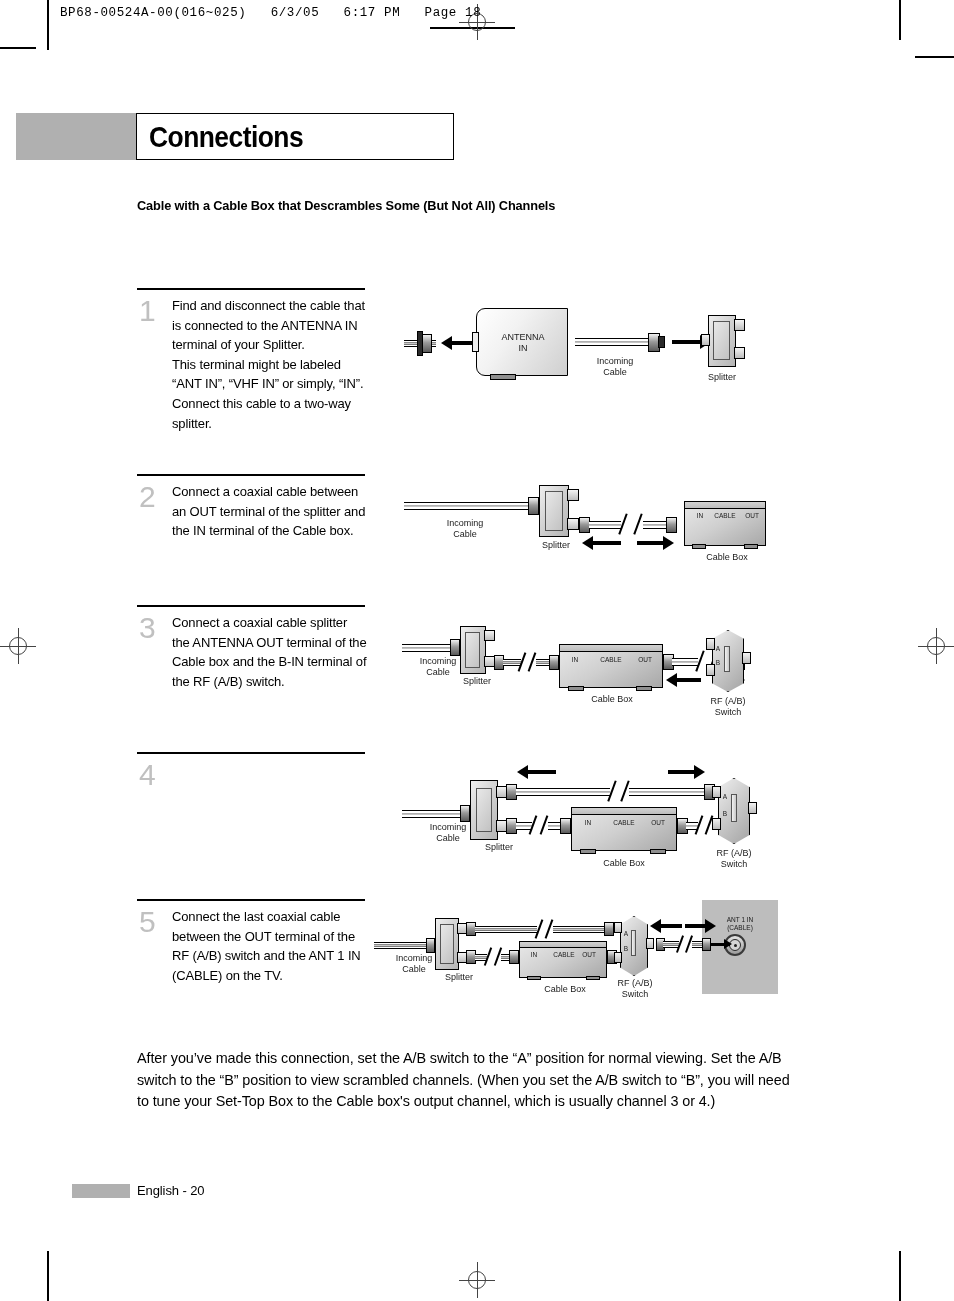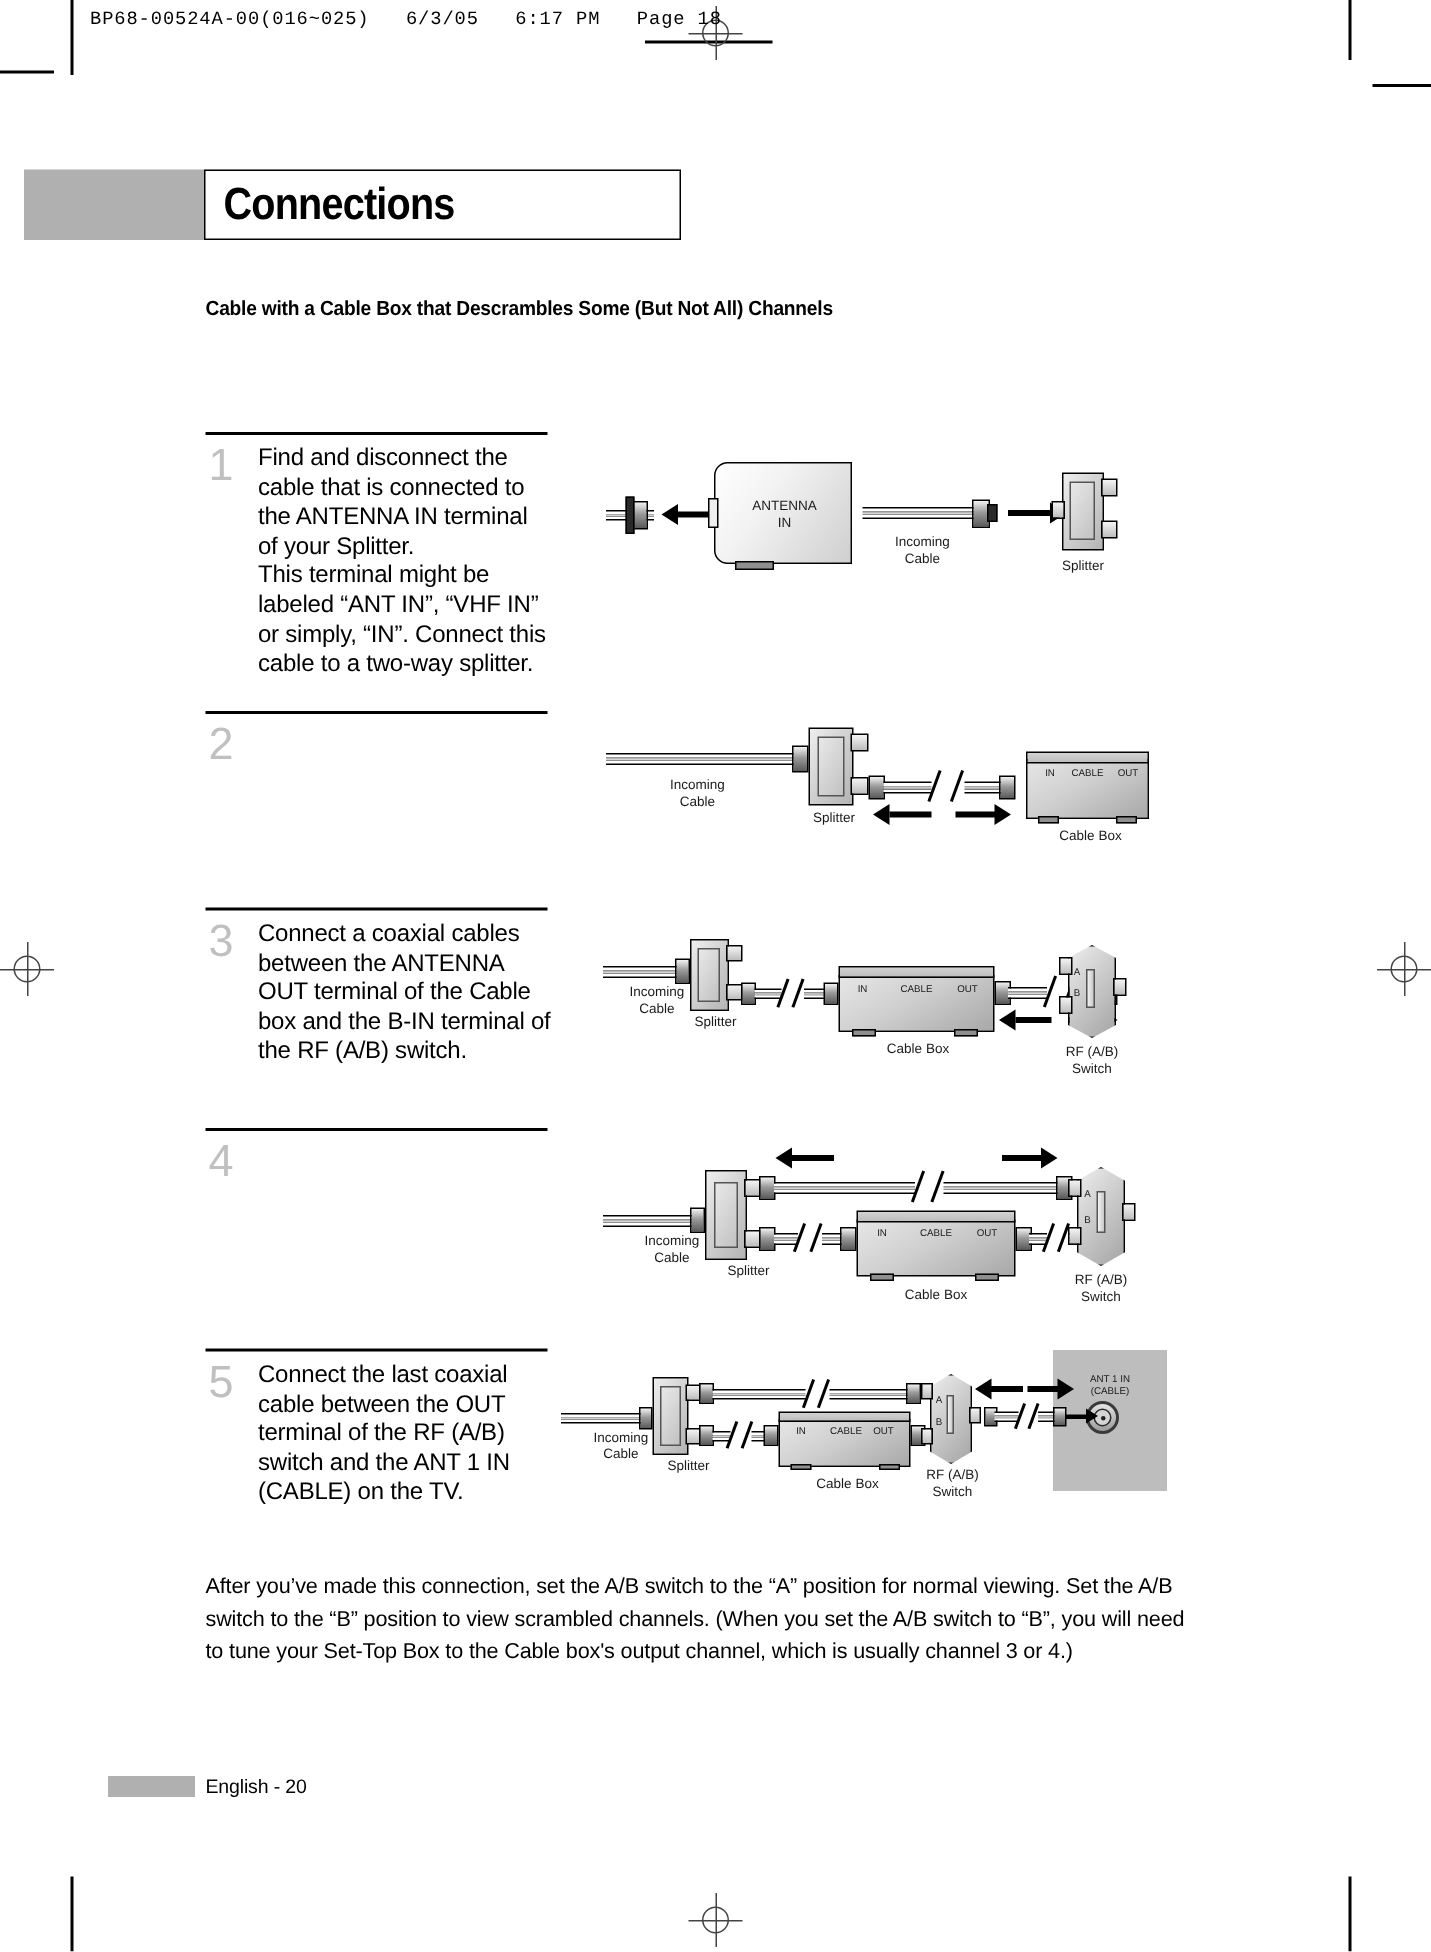--- a/index.html
+++ b/index.html
@@ -100,7 +100,7 @@
   .step .txt {
     position: absolute; left: 35px; top: 8px;
     width: 196px;
-    font-size: 16px; line-height: 19.6px;
+    font-size: 13px; line-height: 19.6px;
     letter-spacing: -0.15px;
   }
 

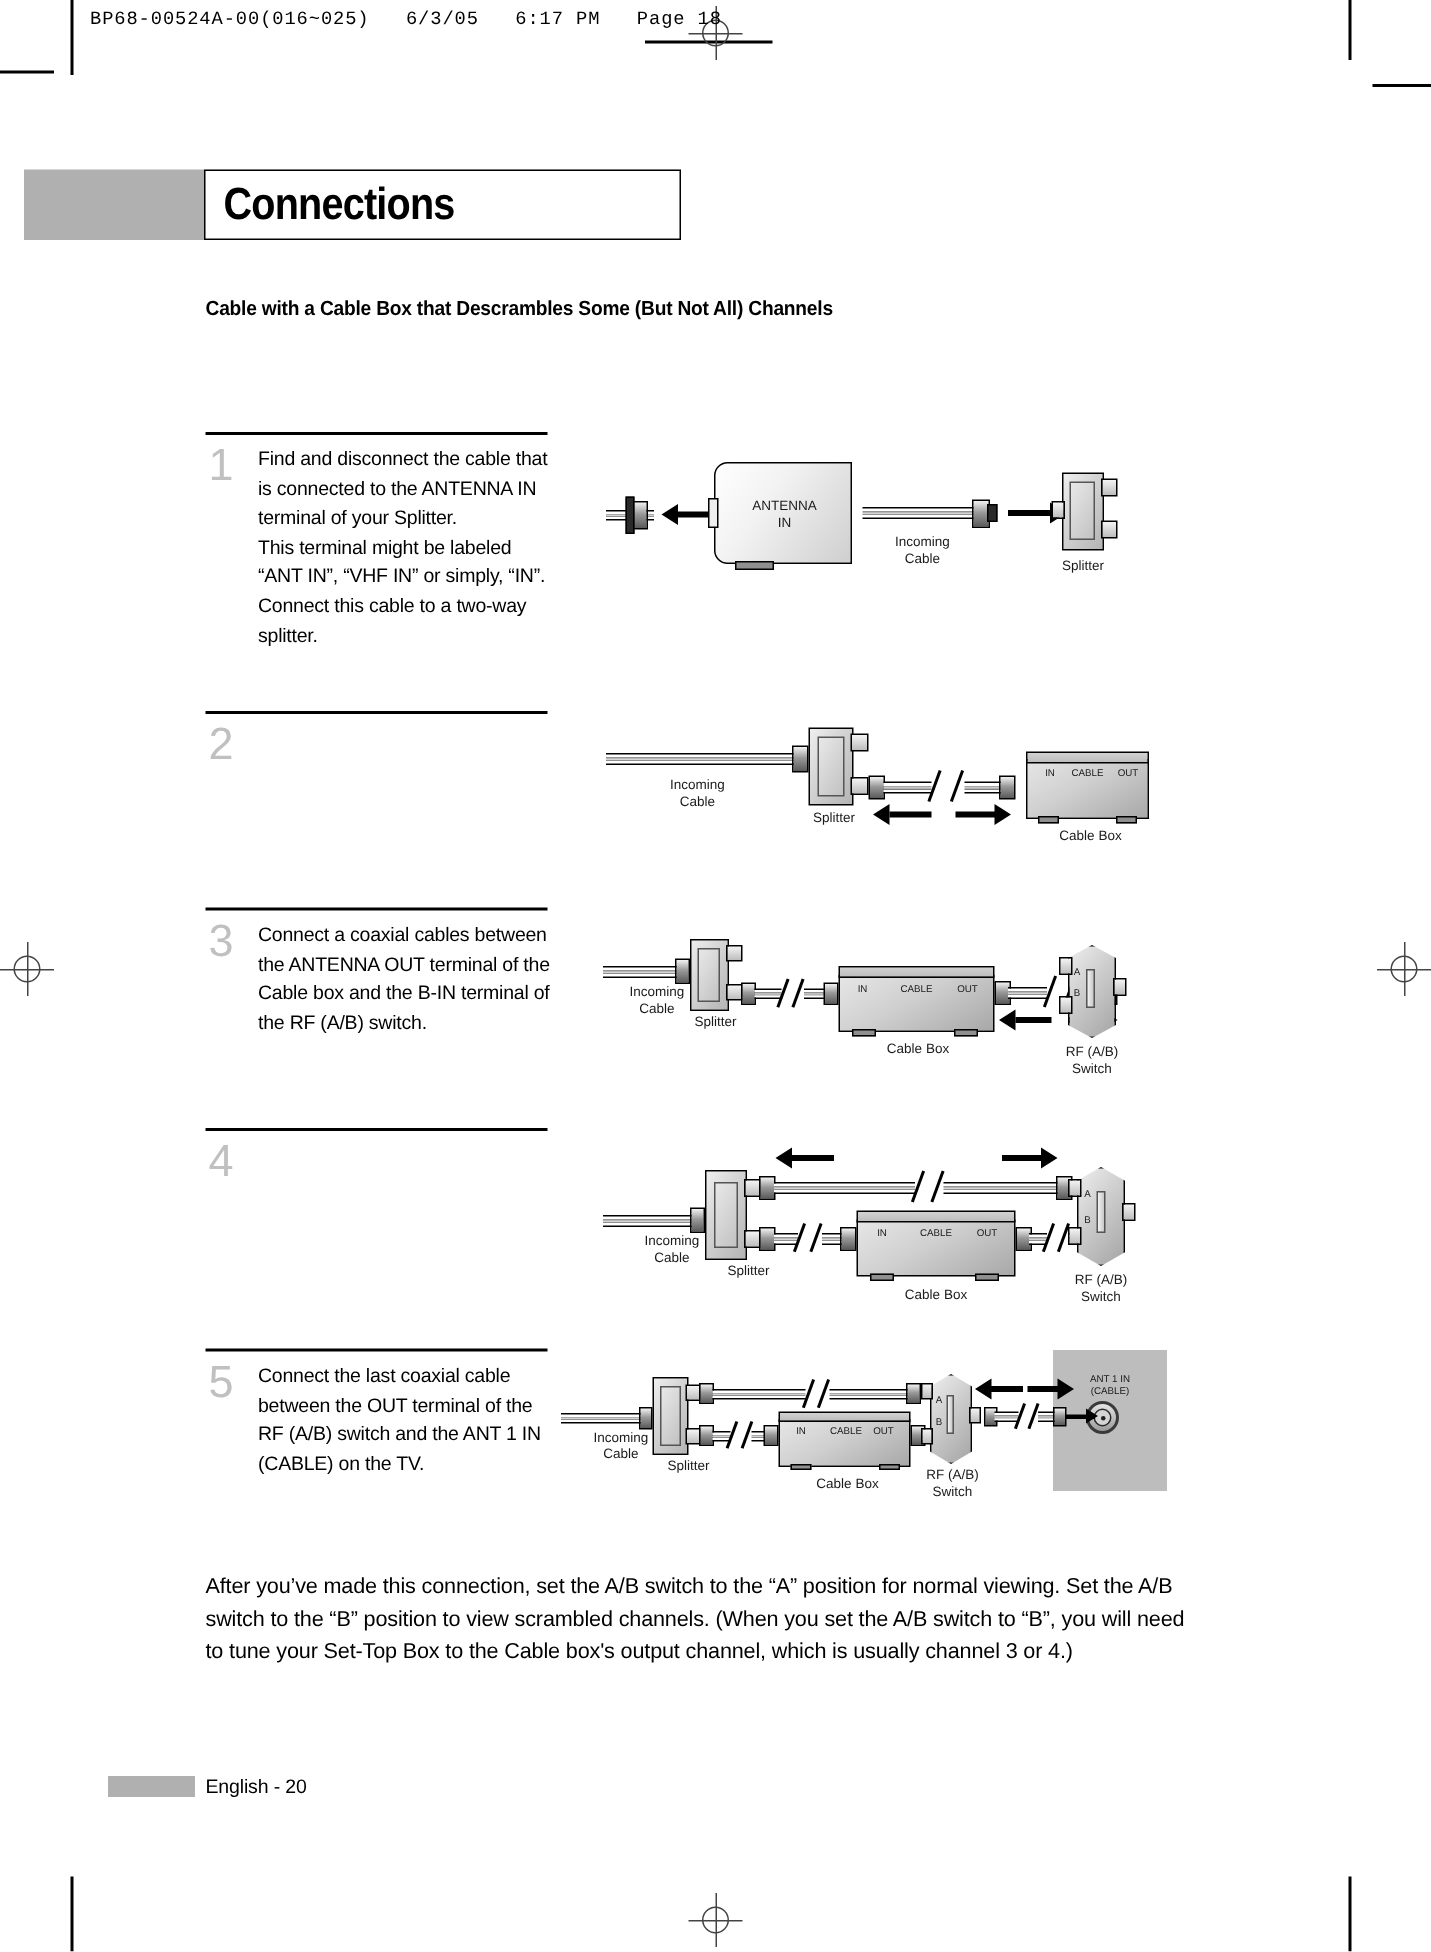--- a/index.html
+++ b/index.html
@@ -309,6 +309,7 @@
   <div class="step" style="top:474px;height:130px;">
     <div class="rule"></div>
     <div class="num">2</div>
+    <div class="txt">Connect a coaxial cable between an OUT terminal of the splitter and the IN terminal of the Cable box.</div>
   </div>
 
   <div class="step" style="top:605px;height:140px;">

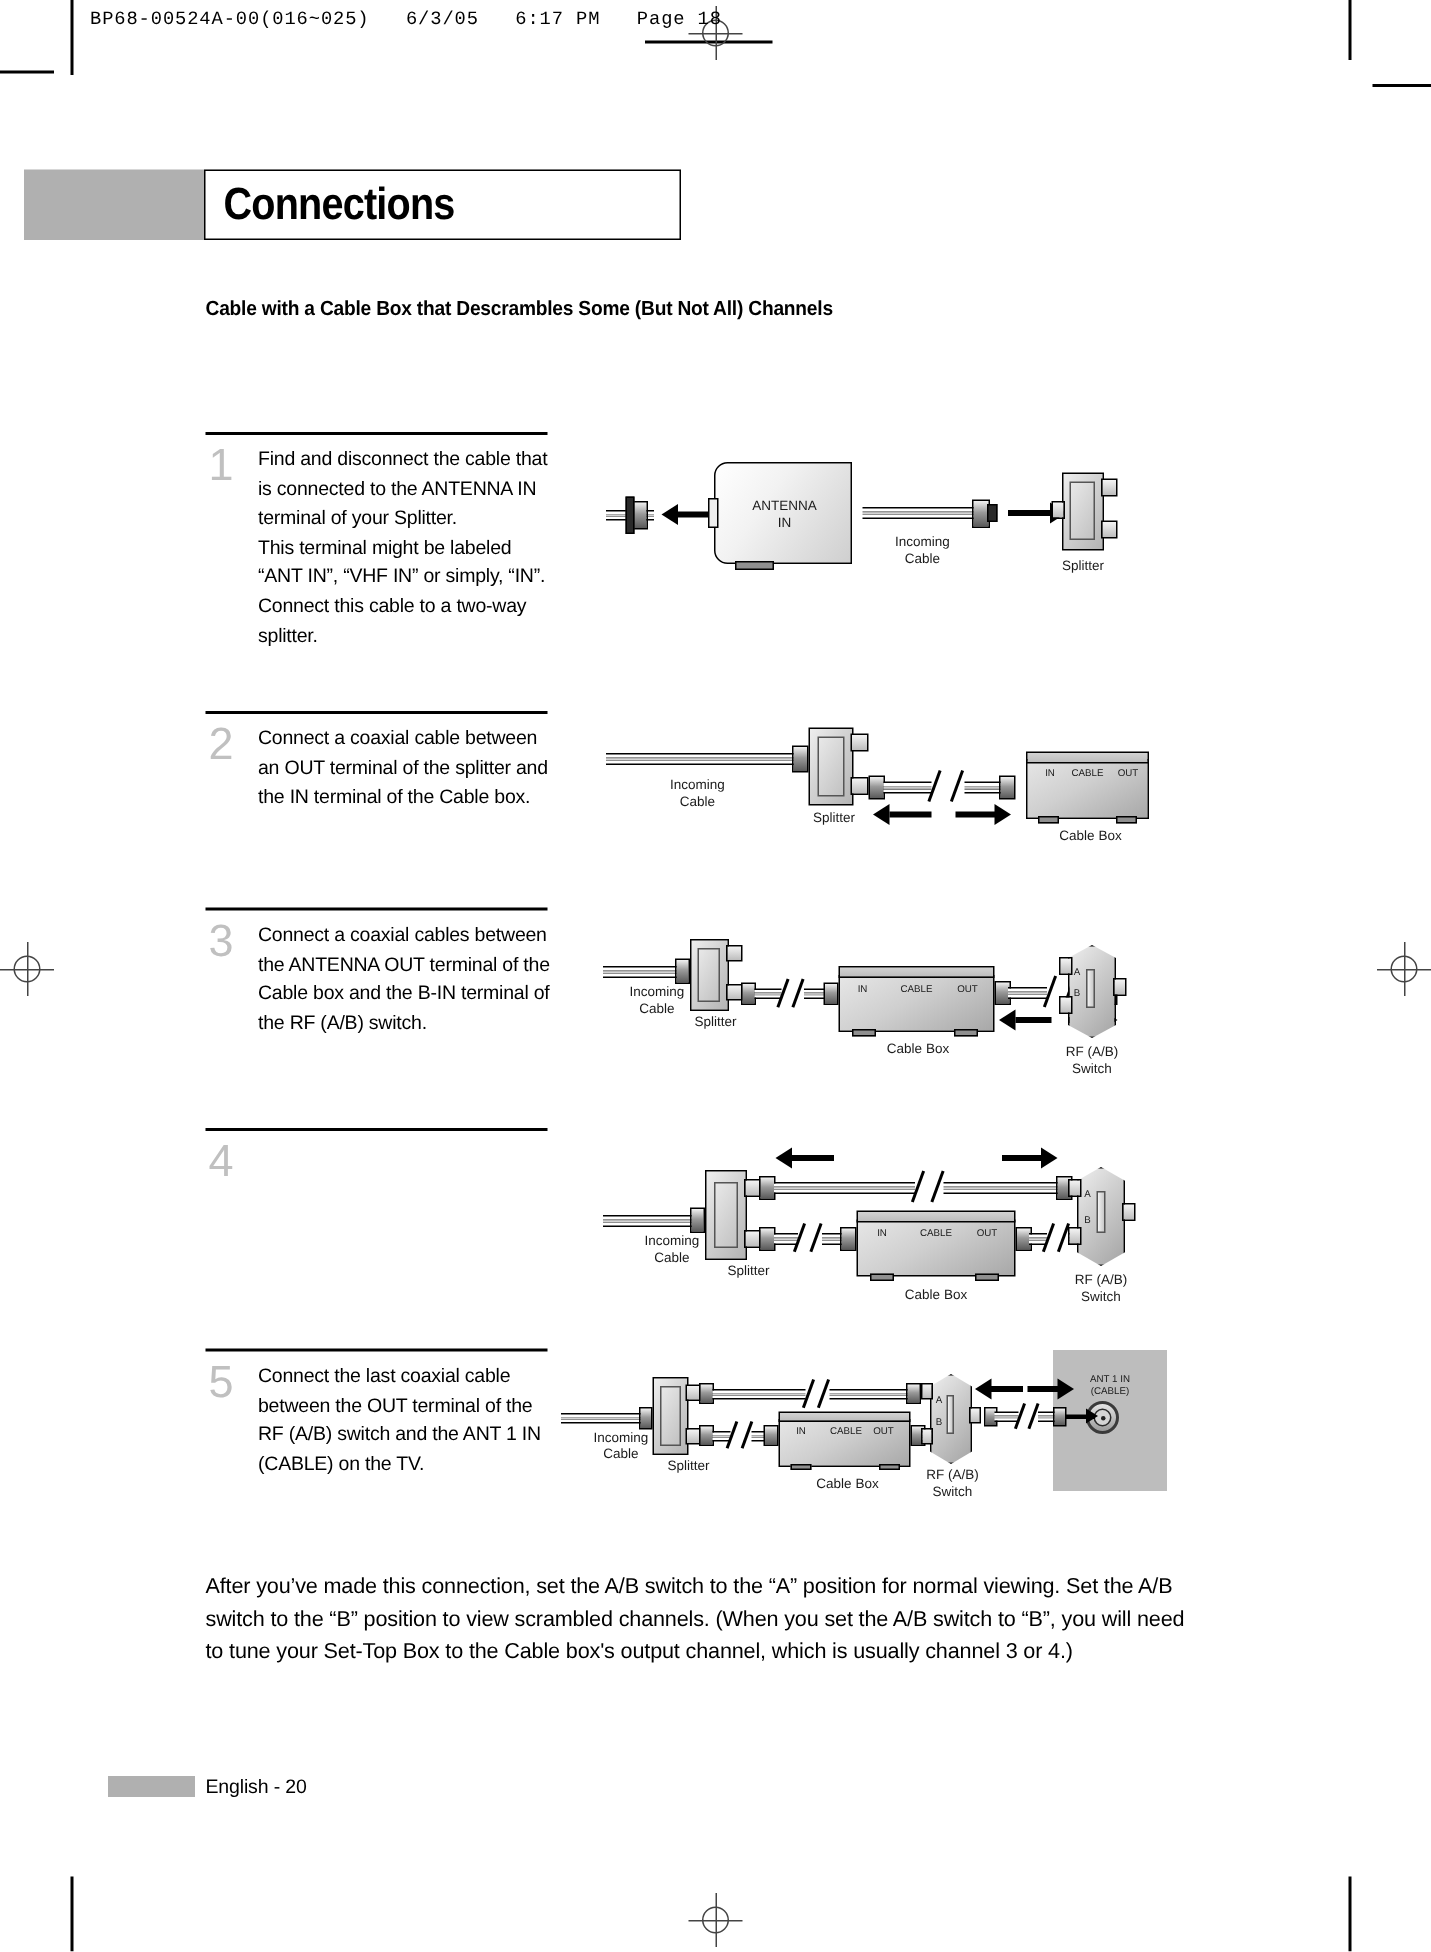--- a/index.html
+++ b/index.html
@@ -315,7 +315,7 @@
   <div class="step" style="top:605px;height:140px;">
     <div class="rule"></div>
     <div class="num">3</div>
-    <div class="txt">Connect a coaxial cables between the ANTENNA OUT terminal of the Cable box and the B-IN terminal of the RF (A/B) switch.</div>
+    <div class="txt">Connect a coaxial cable splitter the ANTENNA OUT terminal of the Cable box and the B-IN terminal of the RF (A/B) switch.</div>
   </div>
 
   <div class="step" style="top:752px;height:140px;">

